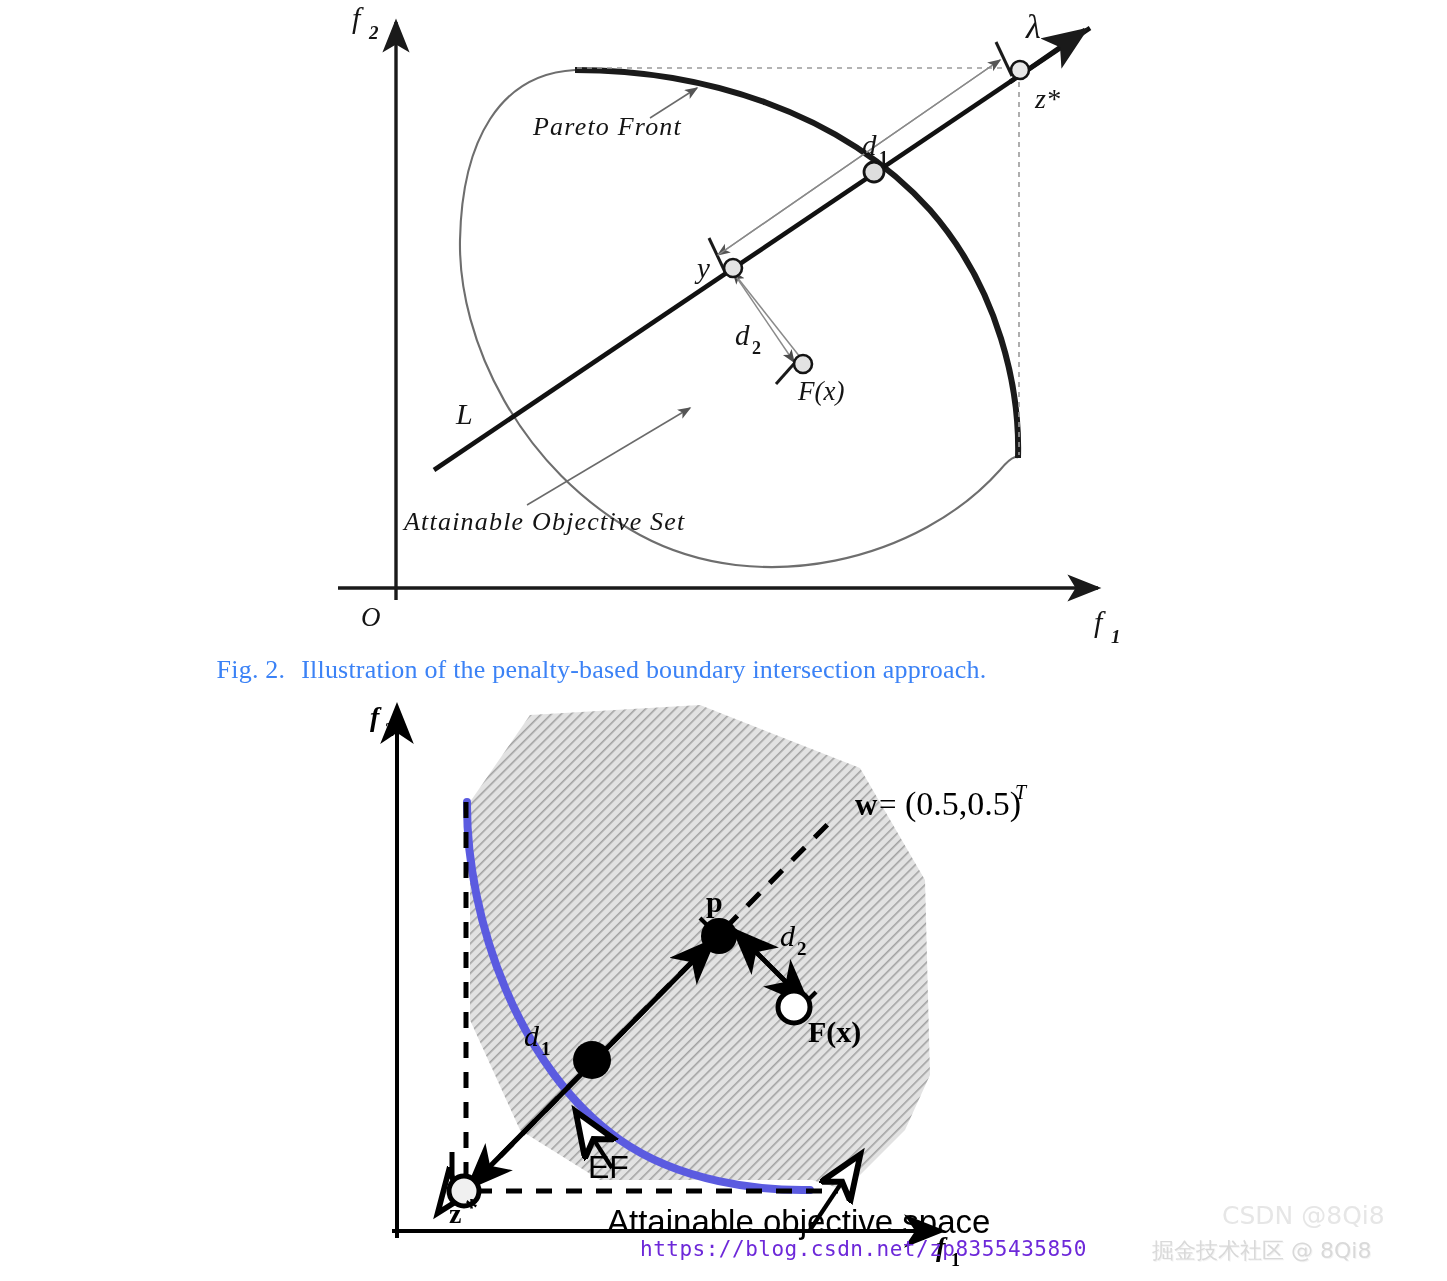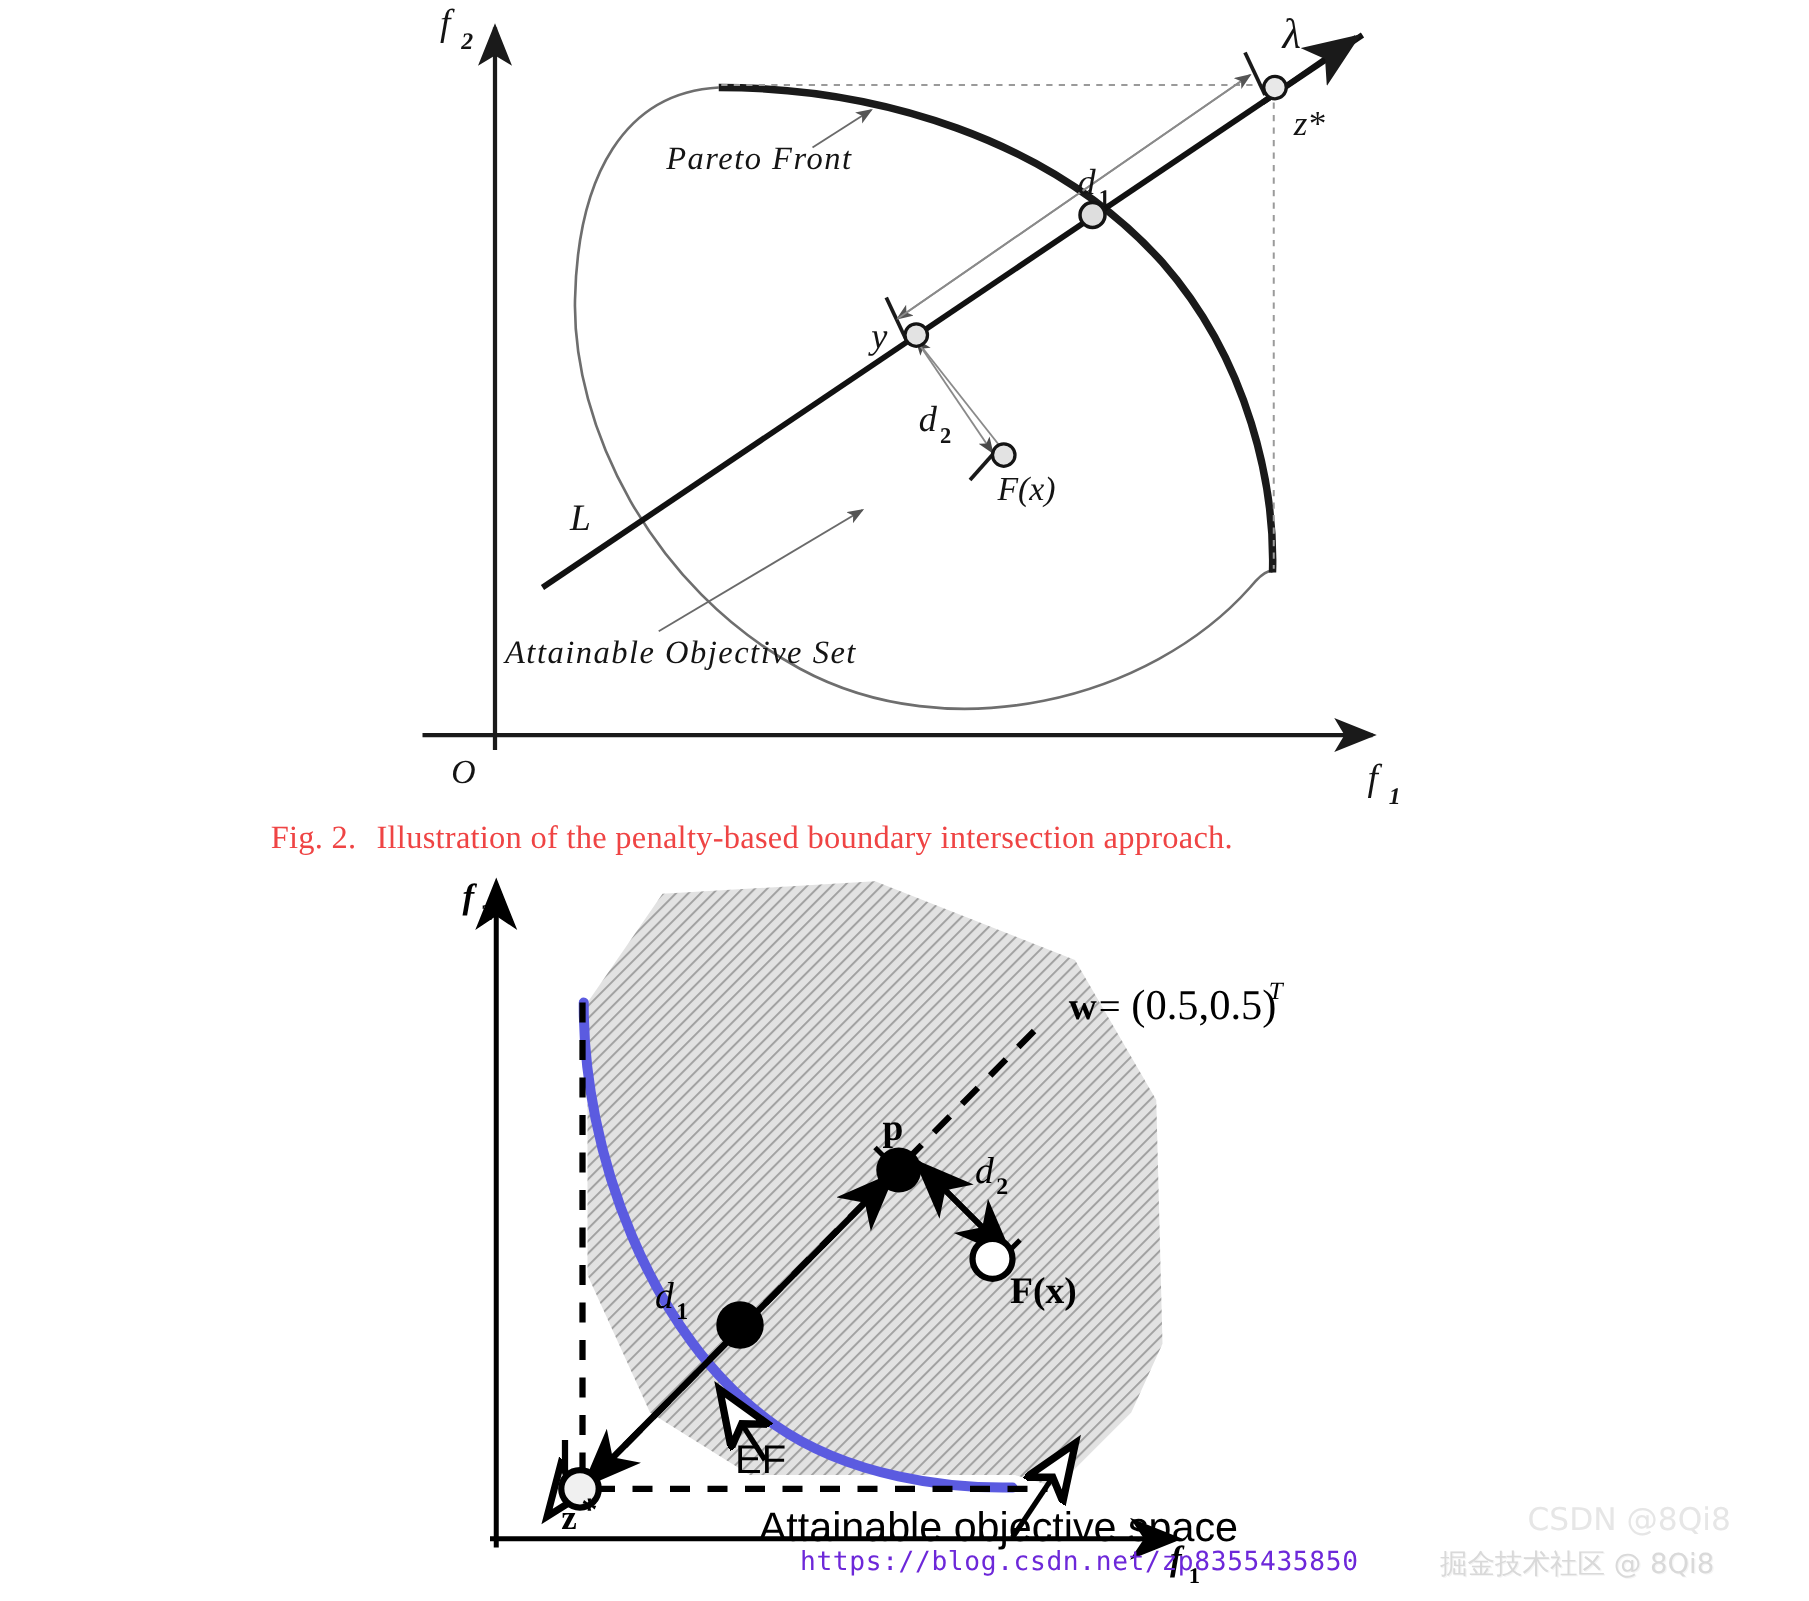--- a/index.html
+++ b/index.html
@@ -32,7 +32,7 @@
     text-align: center;
     font-family: "Liberation Serif", serif;
     font-size: 26px;
-    color: #ef4444;
+    color: #3b82f6;
     letter-spacing: 0.2px;
   }
   .fig-caption .capnum { margin-right: 16px; }

